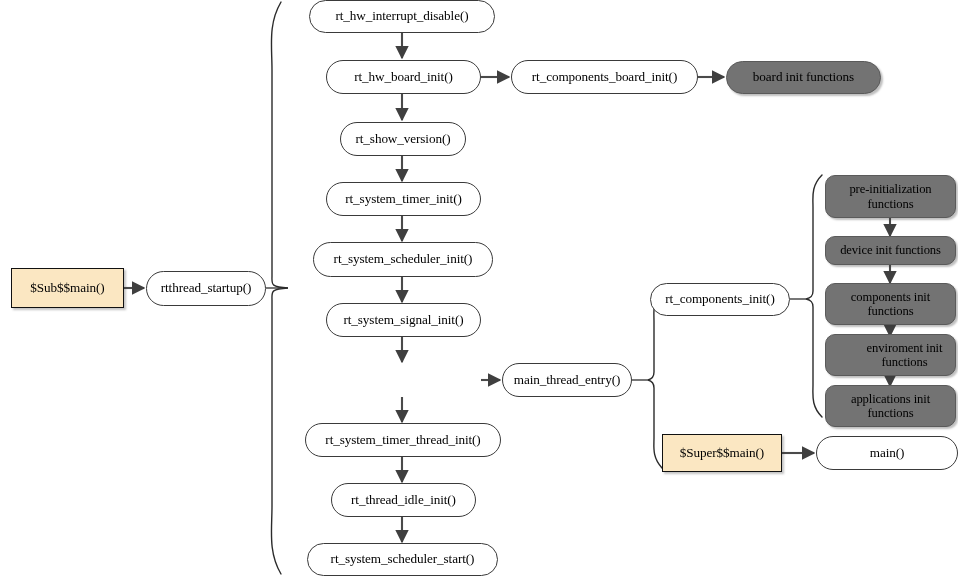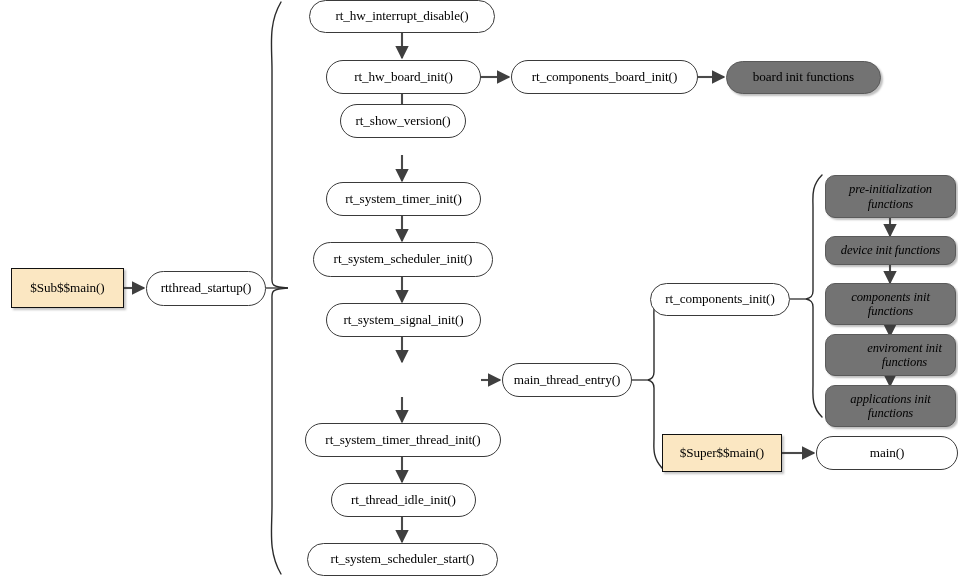--- a/index.html
+++ b/index.html
@@ -157,7 +157,7 @@
     <span class="lbl">rt_hw_board_init()</span>
   </div>
 
-  <div class="node stadium" style="left:340px; top:104px; width:126px; height:34px;">
+  <div class="node stadium" style="left:340px; top:122px; width:126px; height:34px;">
     <span class="lbl">rt_show_version()</span>
   </div>
 

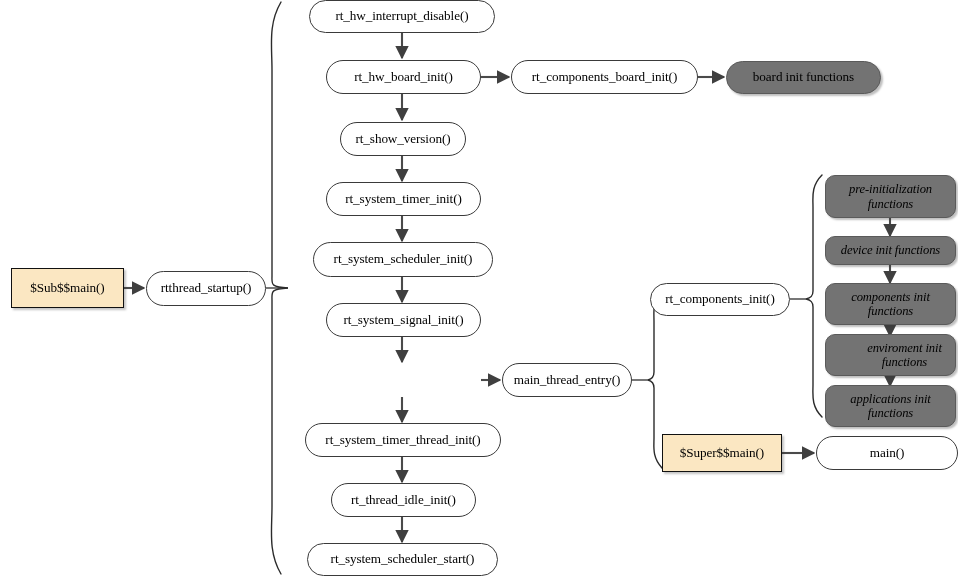--- a/index.html
+++ b/index.html
@@ -45,7 +45,6 @@
   }
   .node.rounded {
     border-radius: 10px;
-    font-style: italic;
   }
   .node.rect {
     border-radius: 0;

